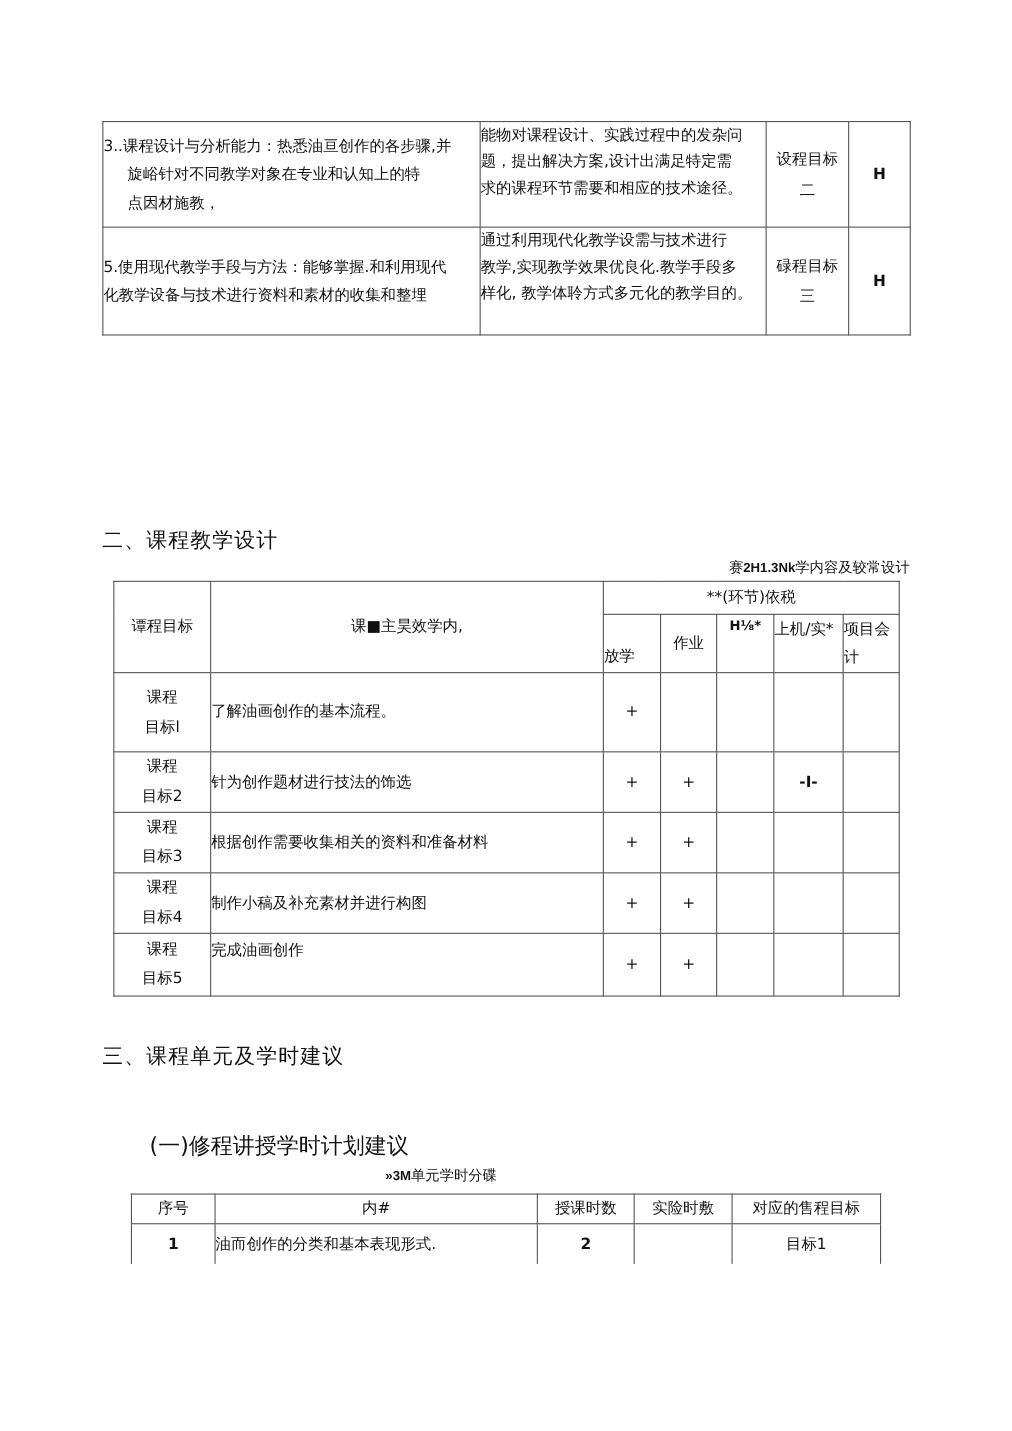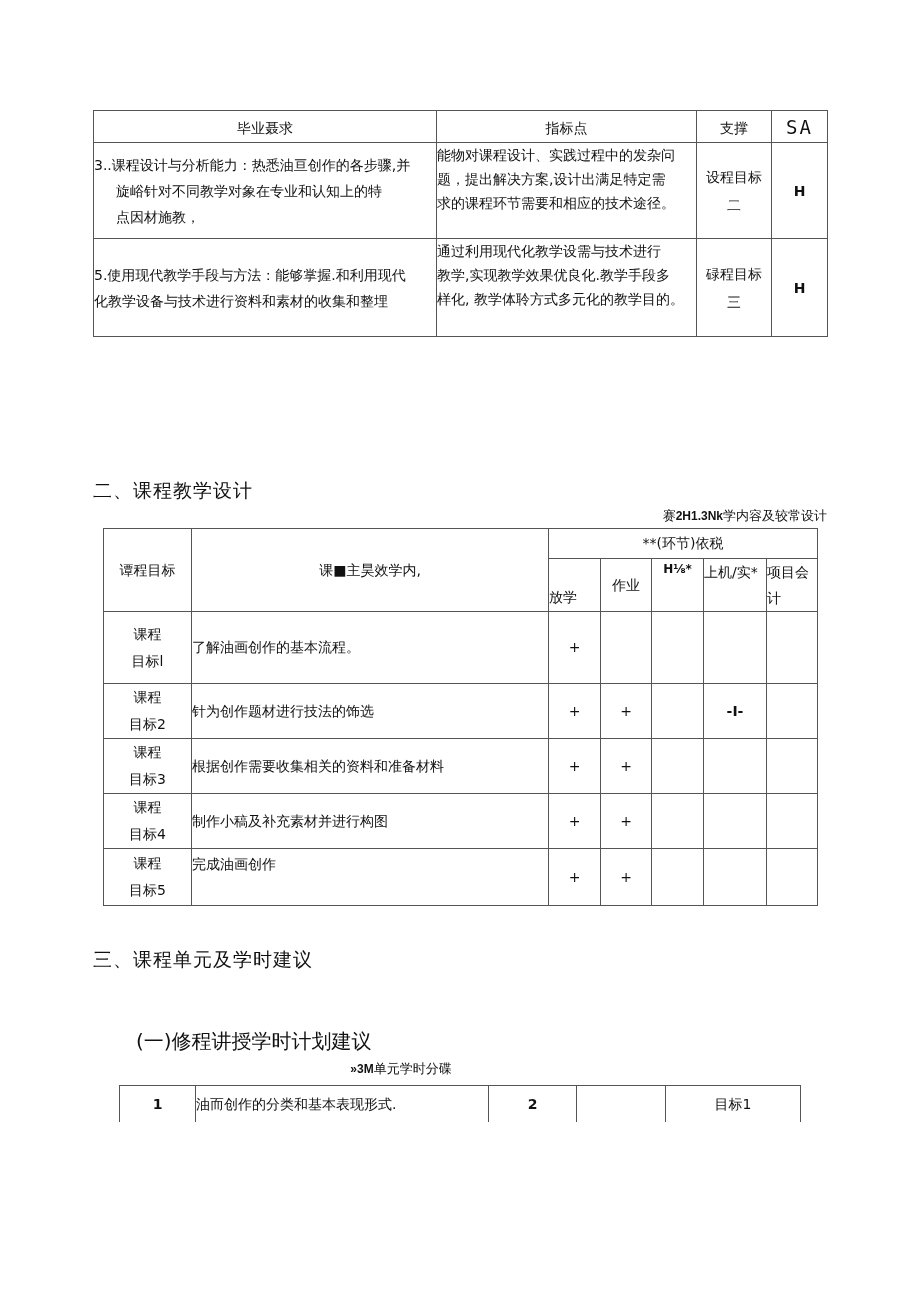--- a/index.html
+++ b/index.html
@@ -40,12 +40,6 @@
       <col style="width:56px">
   </colgroup>
   <tbody>
-      <tr style="height:32px">
-    <td class="c" style="vertical-align:bottom">毕业聂求</td>
-    <td class="c" style="vertical-align:bottom">指标点</td>
-    <td class="c" style="vertical-align:bottom">支撑</td>
-    <td class="c sa">SA</td>
-  </tr>
   <tr style="height:96px">
     <td class="req" style="vertical-align:middle">
       <div class="b-num">3..课程设计与分析能力：热悉油亘创作的各步骤,并</div>

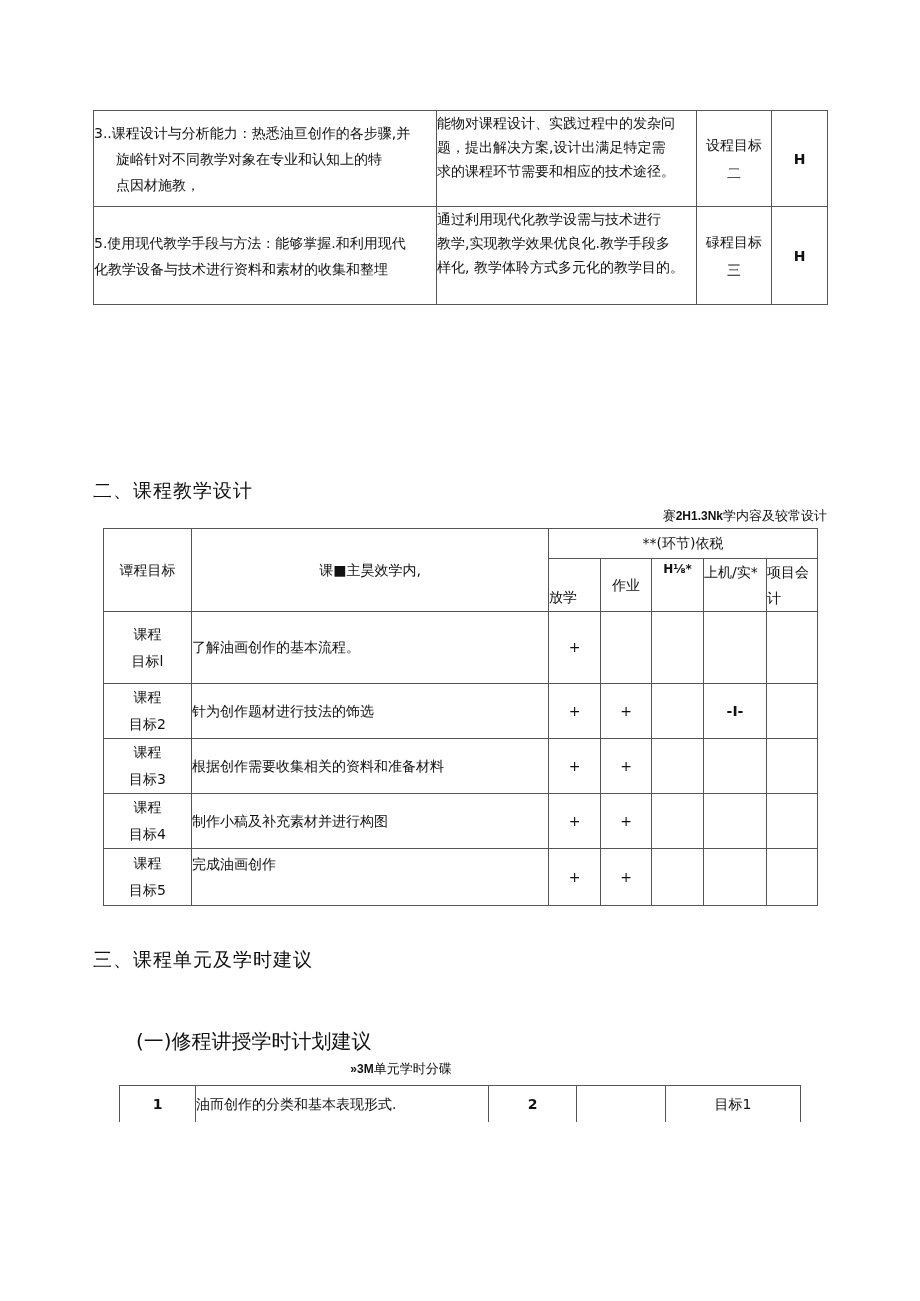--- a/index.html
+++ b/index.html
@@ -182,6 +182,13 @@
       <col style="width:135px">
   </colgroup>
   <tbody>
+      <tr style="height:26px">
+    <td class="c">序号</td>
+    <td class="c">内#</td>
+    <td class="c">授课时数</td>
+    <td class="c">实险时敷</td>
+    <td class="c">对应的售程目标</td>
+  </tr>
   <tr style="height:36px">
     <td class="c b" style="border-bottom:none">1</td>
     <td style="border-bottom:none">油而创作的分类和基本表现形式.</td>

